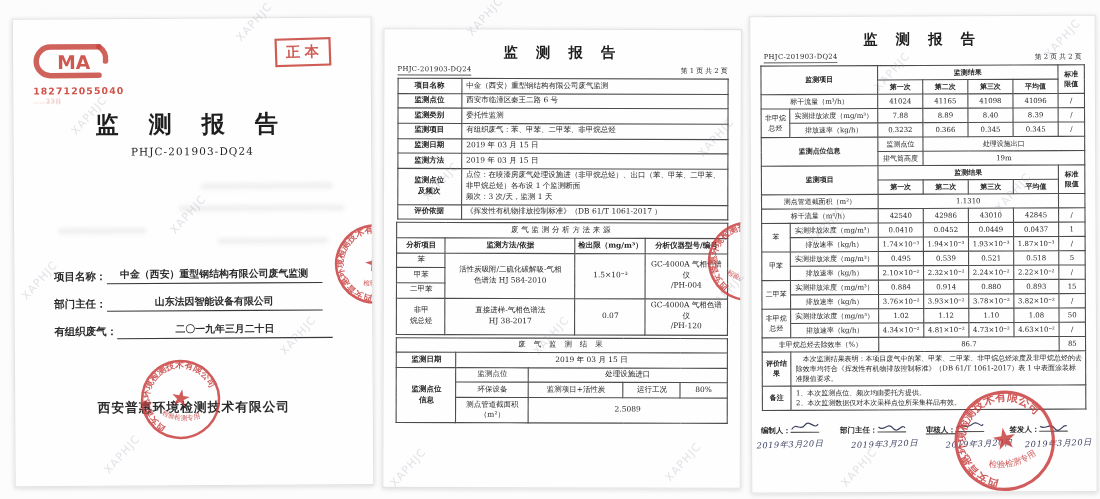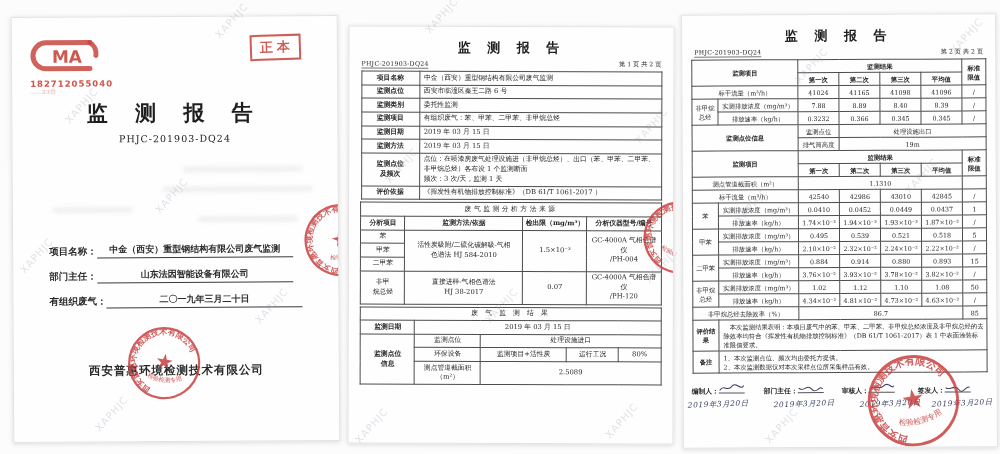--- a/index.html
+++ b/index.html
@@ -477,7 +477,7 @@
             <path d="M1 6 C6 11,9 1,14 7 S22 2,25 7" fill="none" stroke="#3c4161" stroke-width="1.1"></path>
           </svg></span>
     </span>
-    <span class="sig-item" style="left:158px;">
+    <span class="sig-item" style="left:158px;text-decoration:underline;">
       <span class="slab">审核人：</span><span class="sig-line"><svg width="26" height="12" viewBox="0 0 26 12">
             <path d="M1 7 C7 2,10 9,15 4 S23 8,25 4" fill="none" stroke="#3c4161" stroke-width="1.1"></path>
           </svg></span>

